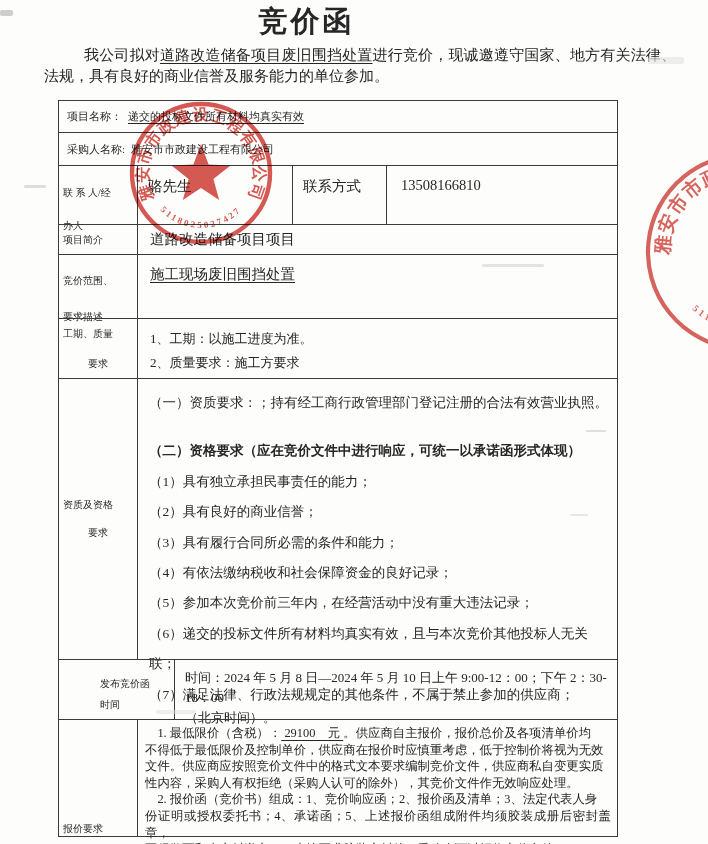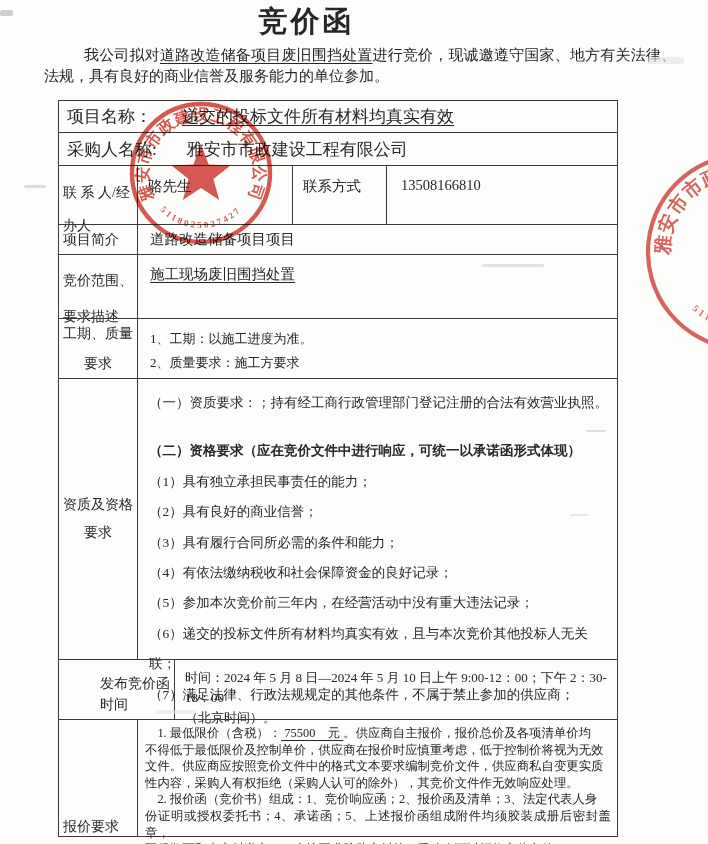--- a/index.html
+++ b/index.html
@@ -28,7 +28,7 @@
     justify-content:center;}
   .lbl div{white-space:nowrap;}
   .content{flex:1;min-width:0;}
-  .fullcell{flex:1;display:flex;align-items:center;padding-left:8px;font-size:17px;gap:24px;}
+  .fullcell{flex:1;display:flex;align-items:center;padding-left:8px;font-size:11px;}
   .fullcell .k{margin-right:6px;white-space:nowrap;}
   
   .r-contact .lbl{justify-content:flex-start;padding-top:10px;line-height:33px;}

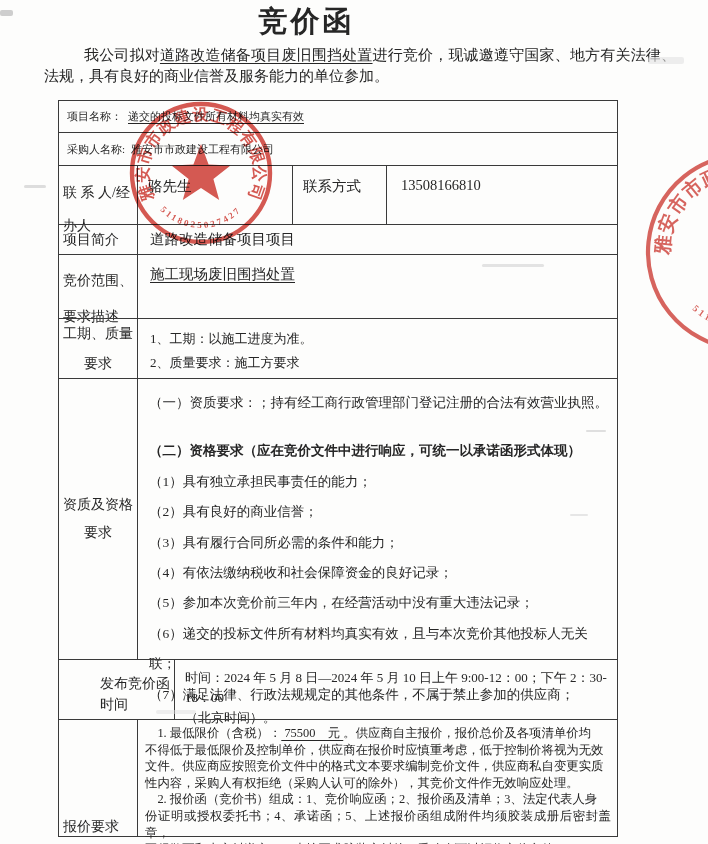--- a/index.html
+++ b/index.html
@@ -24,7 +24,7 @@
   .row:first-child{border-top:none;}
   .cell{box-sizing:border-box;}
   .lbl{width:79px;flex:none;border-right:1.4px solid #3a3a3a;
-    padding:0 4px;font-size:14px;display:flex;flex-direction:column;
+    padding:0 4px;font-size:10px;display:flex;flex-direction:column;
     justify-content:center;}
   .lbl div{white-space:nowrap;}
   .content{flex:1;min-width:0;}

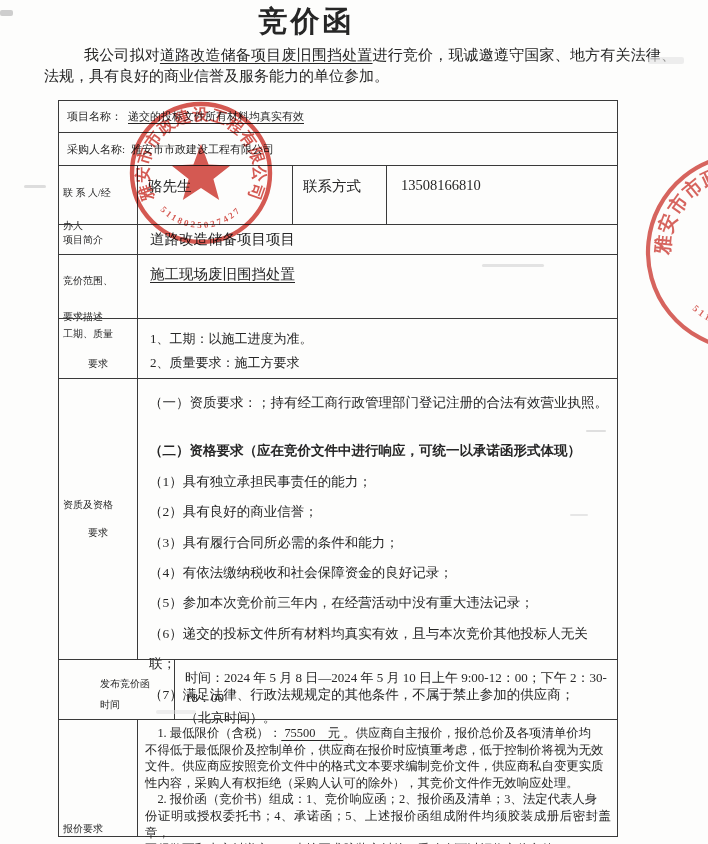--- a/index.html
+++ b/index.html
@@ -160,7 +160,7 @@
       <div class="cell lbl">
         <div>报价要求</div>
       </div>
-      <div class="cell content"><span>　1. 最低限价（含税）：</span><span class="price-u"> 75500　元 </span><span>。供应商自主报价，报价总价及各项清单价均
+      <div class="cell content"><span>　1. 最低限价（含税）：</span><span class="price-u"> 29100　元 </span><span>。供应商自主报价，报价总价及各项清单价均
 不得低于最低限价及控制单价，供应商在报价时应慎重考虑，低于控制价将视为无效
 文件。供应商应按照竞价文件中的格式文本要求编制竞价文件，供应商私自变更实质
 性内容，采购人有权拒绝（采购人认可的除外），其竞价文件作无效响应处理。

